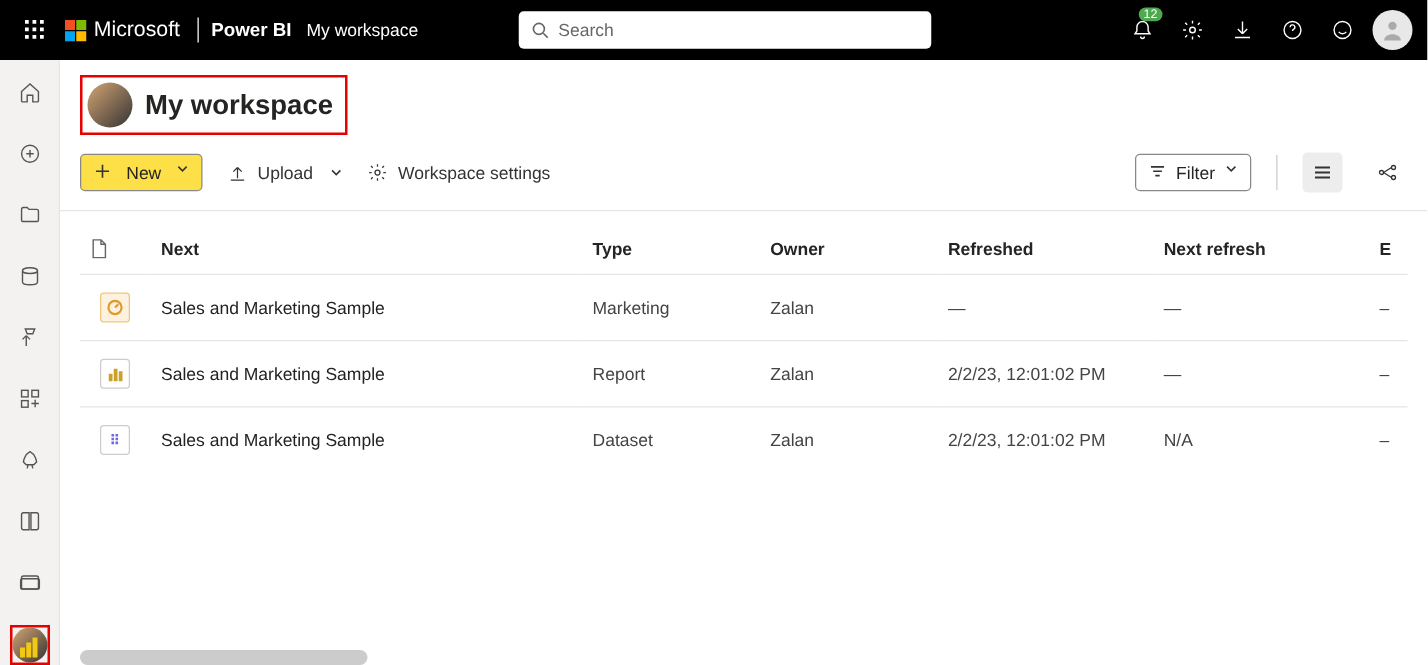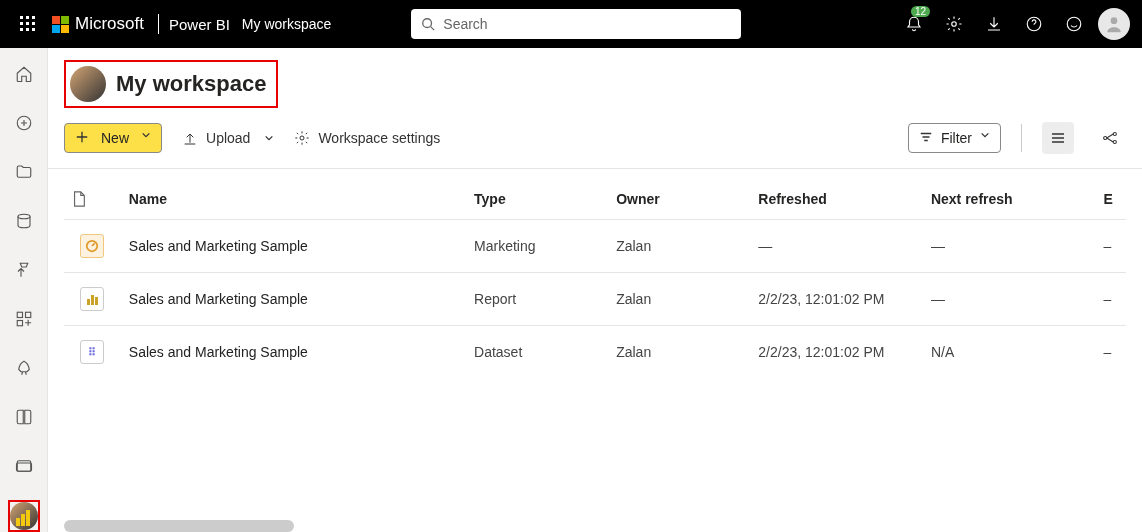--- a/index.html
+++ b/index.html
@@ -14,7 +14,7 @@
     .ms-squares span:nth-child(3){background:#00a4ef;} .ms-squares span:nth-child(4){background:#ffb900;}
     .ms-text { font-size: 17px; }
     .divider-v { width: 1px; height: 20px; background: #fff; margin-right: 10px; }
-    .pbi-name { font-weight: 400; font-size: 15px; margin-right: 12px; }
+    .pbi-name { font-weight: 700; font-size: 15px; margin-right: 12px; }
     .ws-crumb { font-size: 14px; color: #fff; }
     .search-box { margin-left: 80px; width: 330px; height: 30px; background: #fff; border-radius: 4px; display: flex; align-items: center; padding: 0 10px; color: #666; }
     .spacer { flex: 1; }

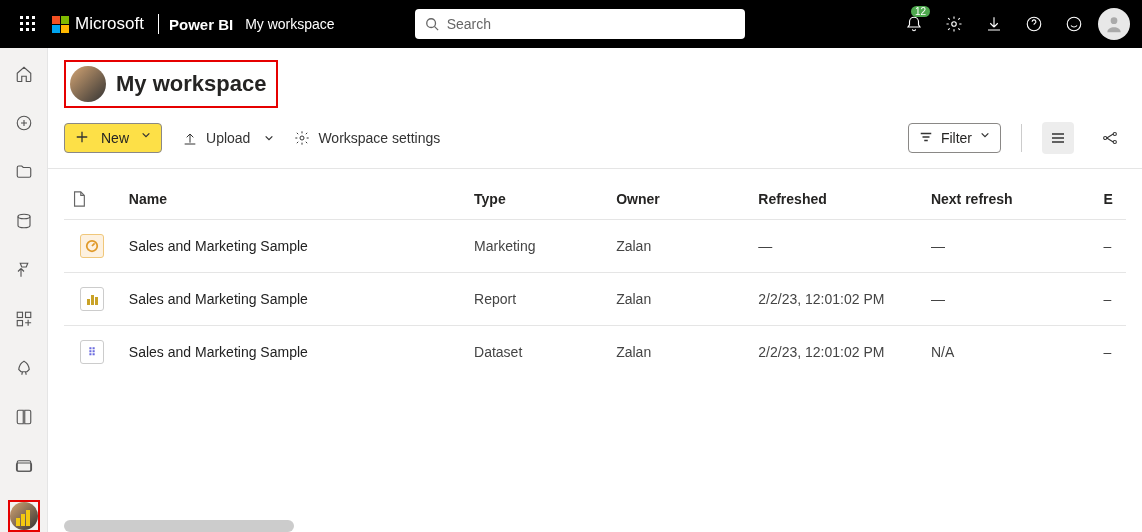--- a/index.html
+++ b/index.html
@@ -289,7 +289,7 @@
                   <path d="M2 1h7l4 4v12H2V1z M9 1v4h4" stroke="#666" stroke-width="1.3"></path>
                 </svg>
               </th>
-            <th>Name</th>
+            <th>Next</th>
             <th>Type</th>
             <th>Owner</th>
             <th>Refreshed</th>

